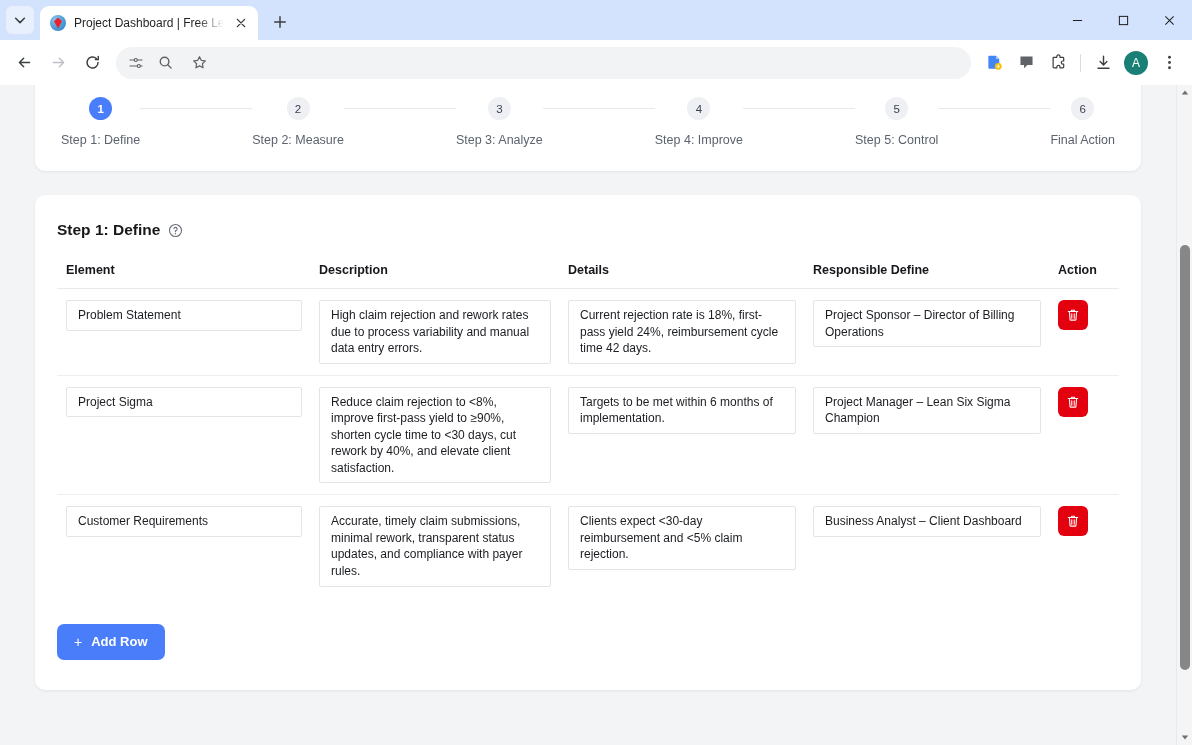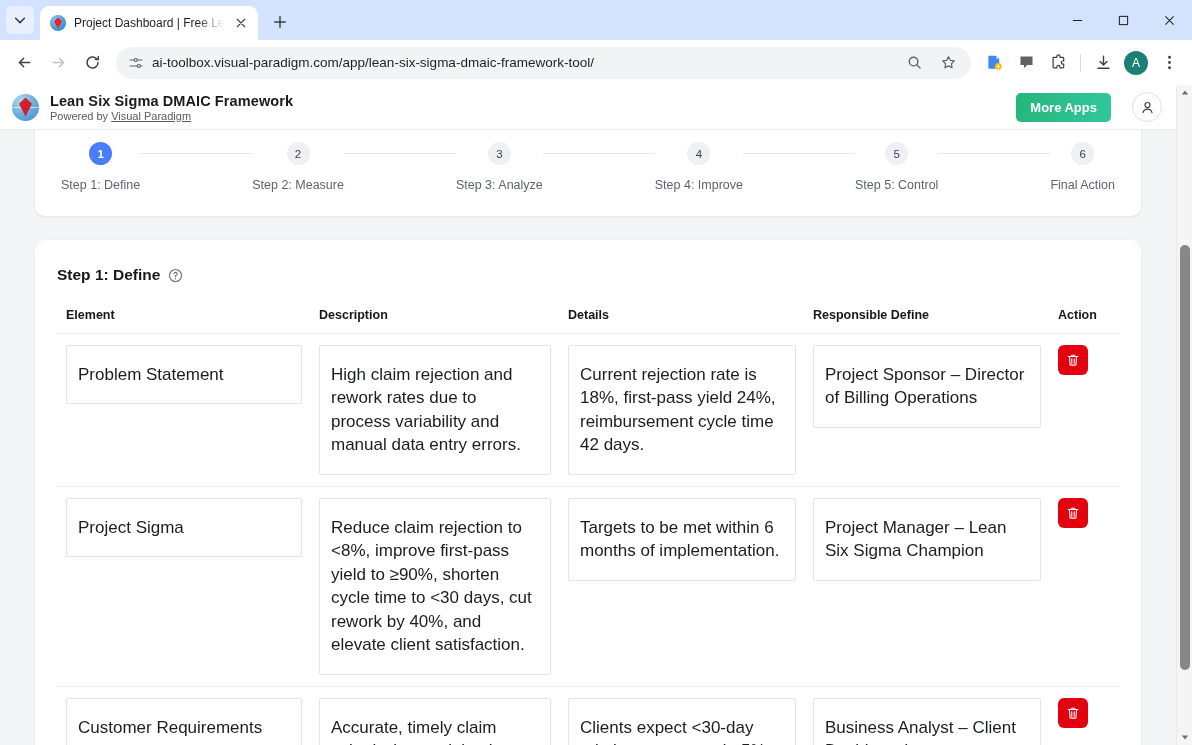--- a/index.html
+++ b/index.html
@@ -250,7 +250,6 @@
             <circle cx="10.8" cy="11" r="1.5"></circle>
         </svg>
       </div>
-      <div class="omni-url">ai-toolbox.visual-paradigm.com/app/lean-six-sigma-dmaic-framework-tool/</div>
       <div class="omni-act">
         <svg viewBox="0 0 16 16" fill="none" stroke="#5f6368" stroke-width="1.5" stroke-linecap="round">
             <circle cx="7" cy="7" r="4.6"></circle>

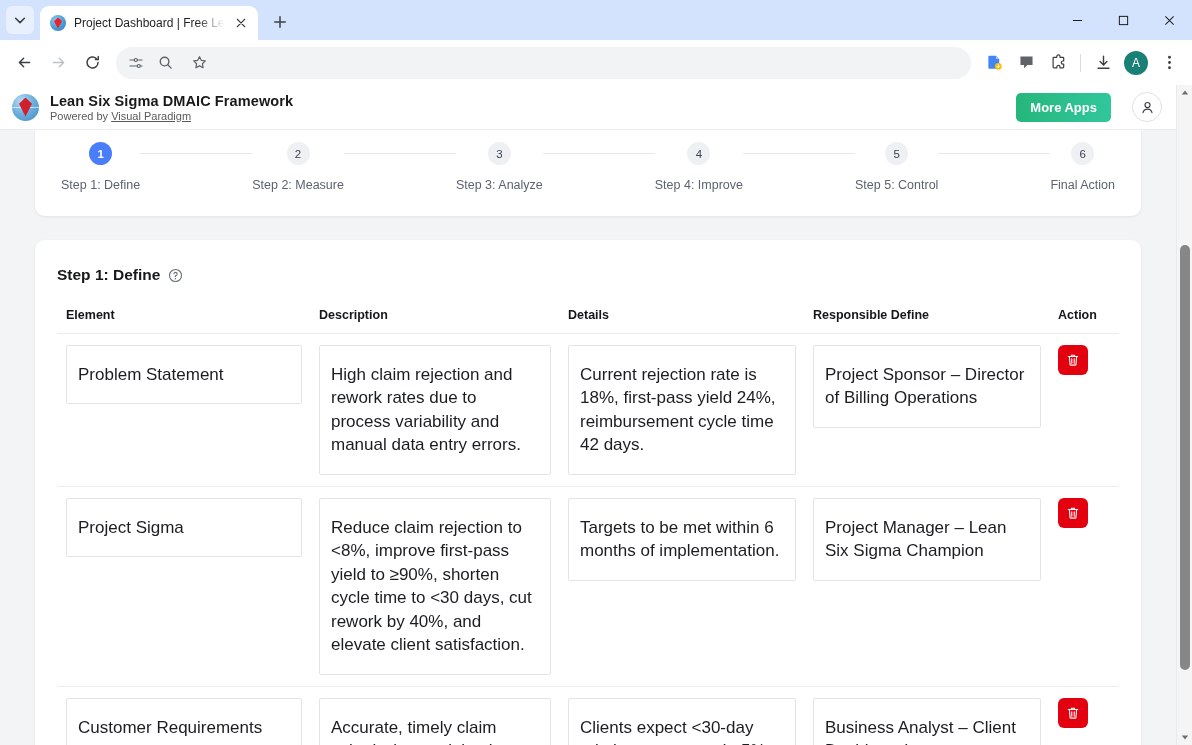--- a/index.html
+++ b/index.html
@@ -299,23 +299,6 @@
   <div class="viewport">
     <div class="content">
 
-      <div class="app-header">
-        <div class="app-logo"></div>
-        <div class="app-titles">
-          <div class="app-title">Lean Six Sigma DMAIC Framework</div>
-          <div class="app-sub">
-            <span>Powered by</span>
-            <a href="#">Visual Paradigm</a>
-          </div>
-        </div>
-        <button class="more-apps">More Apps</button>
-        <div class="acct-btn">
-          <svg viewBox="0 0 16 16" fill="none" stroke="#3c4043" stroke-width="1.25" stroke-linecap="round">
-              <circle cx="8" cy="5.4" r="2.7"></circle>
-              <path d="M3.2 13.4c.6-2.4 2.5-3.6 4.8-3.6s4.2 1.2 4.8 3.6"></path>
-            </svg>
-        </div>
-      </div>
 
       <div class="scrollarea">
         <div class="page-inner">

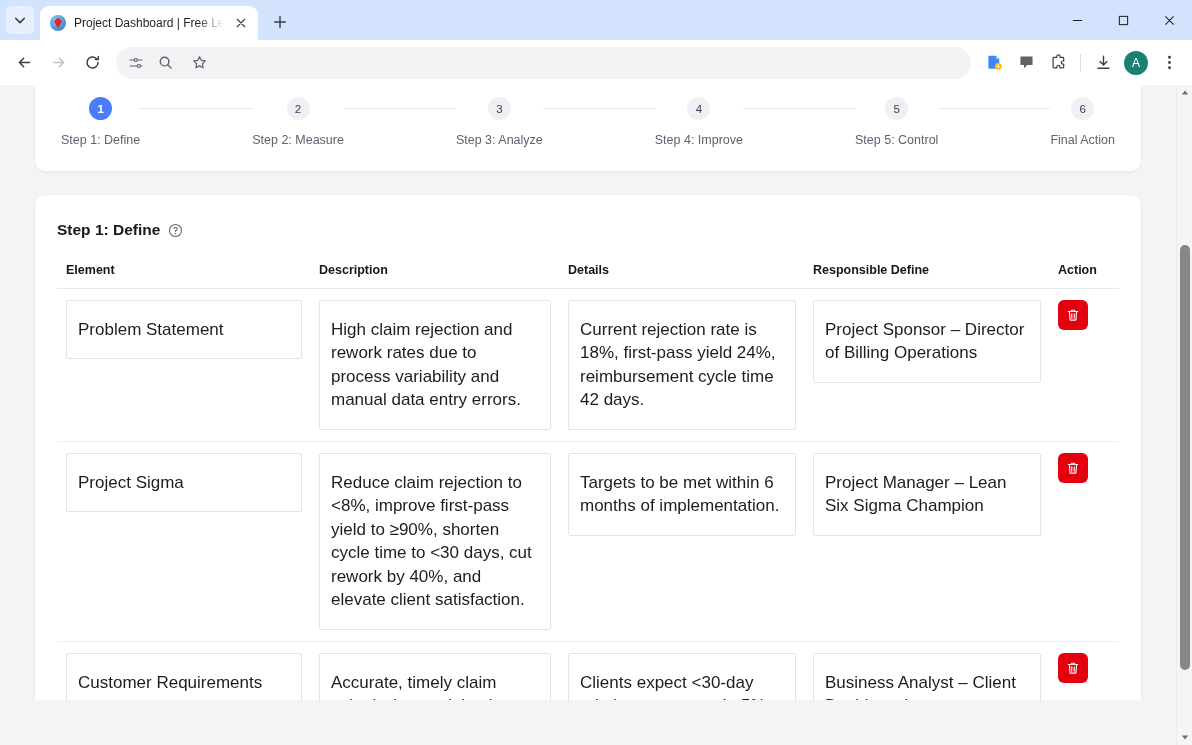--- a/index.html
+++ b/index.html
@@ -147,8 +147,8 @@
   table.grid td { padding: 11px 8px 11px 9px; vertical-align: top; border-bottom: 1px solid #eceef0; }
   tr.last-row td { border-bottom: none; }
   .cell-box {
-    border: 1px solid #e2e4e8; border-radius: 2px; padding: 17px 11px;
-    font-size: 17px; color: #1b1d21; line-height: 1.38; background: #fff;
+    border: 1px solid #e2e4e8; border-radius: 2px; padding: 6px 11px;
+    font-size: 12px; color: #1b1d21; line-height: 1.38; background: #fff;
   }
   .col-element { width: 253px; }
   .col-desc { width: 249px; }

